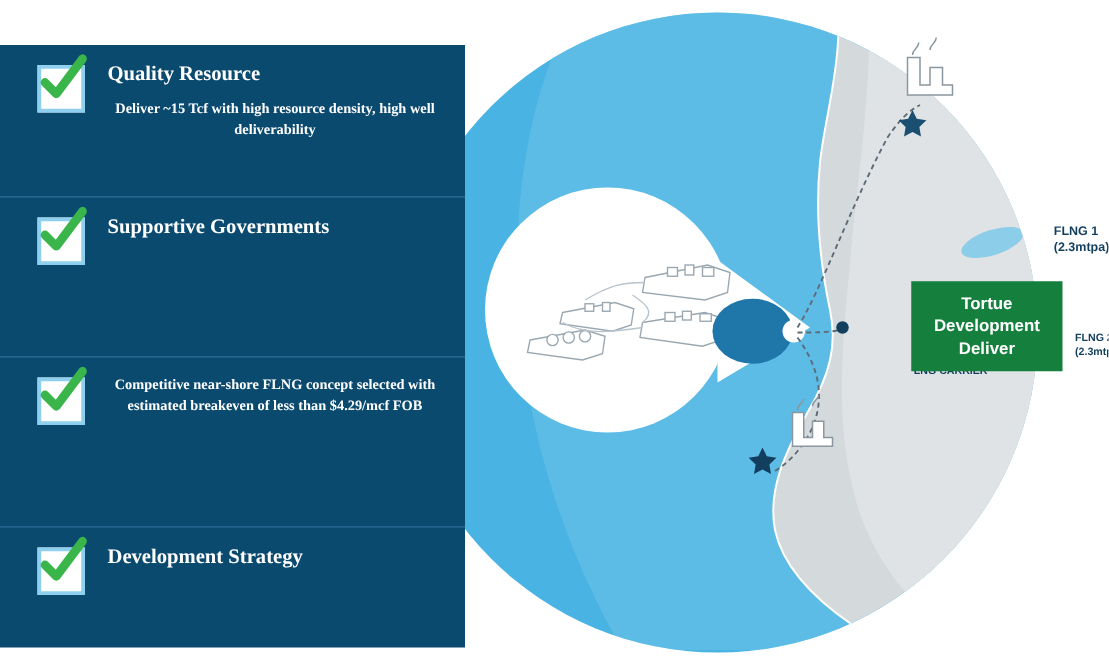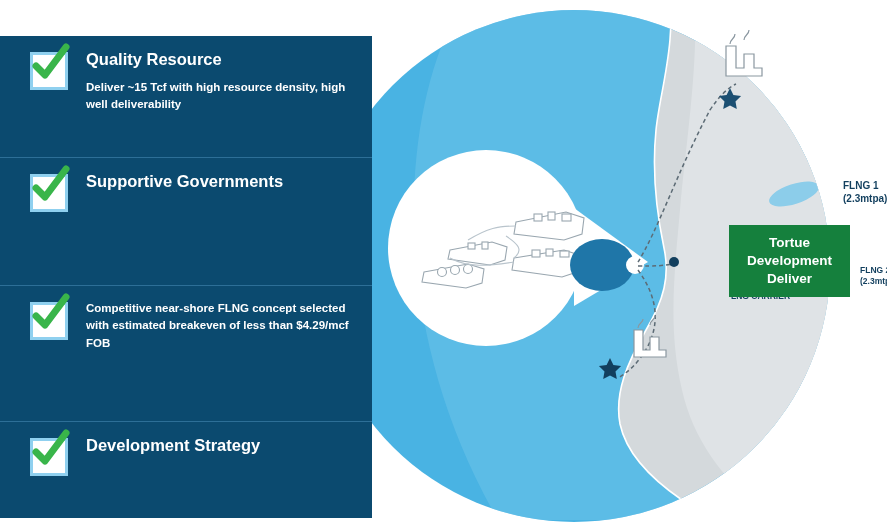--- a/index.html
+++ b/index.html
@@ -37,6 +37,7 @@
     box-sizing: border-box;
     padding: 14px 18px 14px 86px;
     border-bottom: 1px solid #2d6f97;
+    font-family: Liberation Serif, serif;
   }
   .feature-row:last-child {
     border-bottom: none;

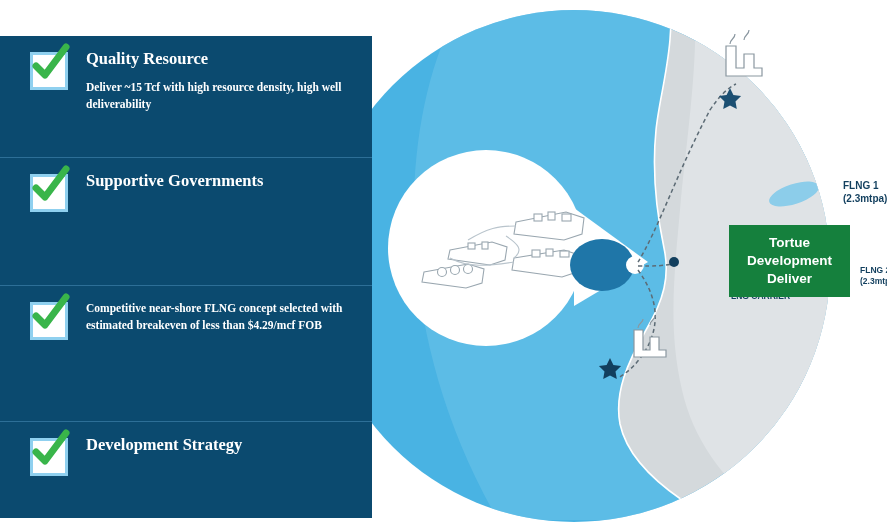--- a/index.html
+++ b/index.html
@@ -55,6 +55,7 @@
     font-weight: bold;
     line-height: 1.5;
     margin: 0;
+    text-align: center;
   }
   .check-box {
     position: absolute;

